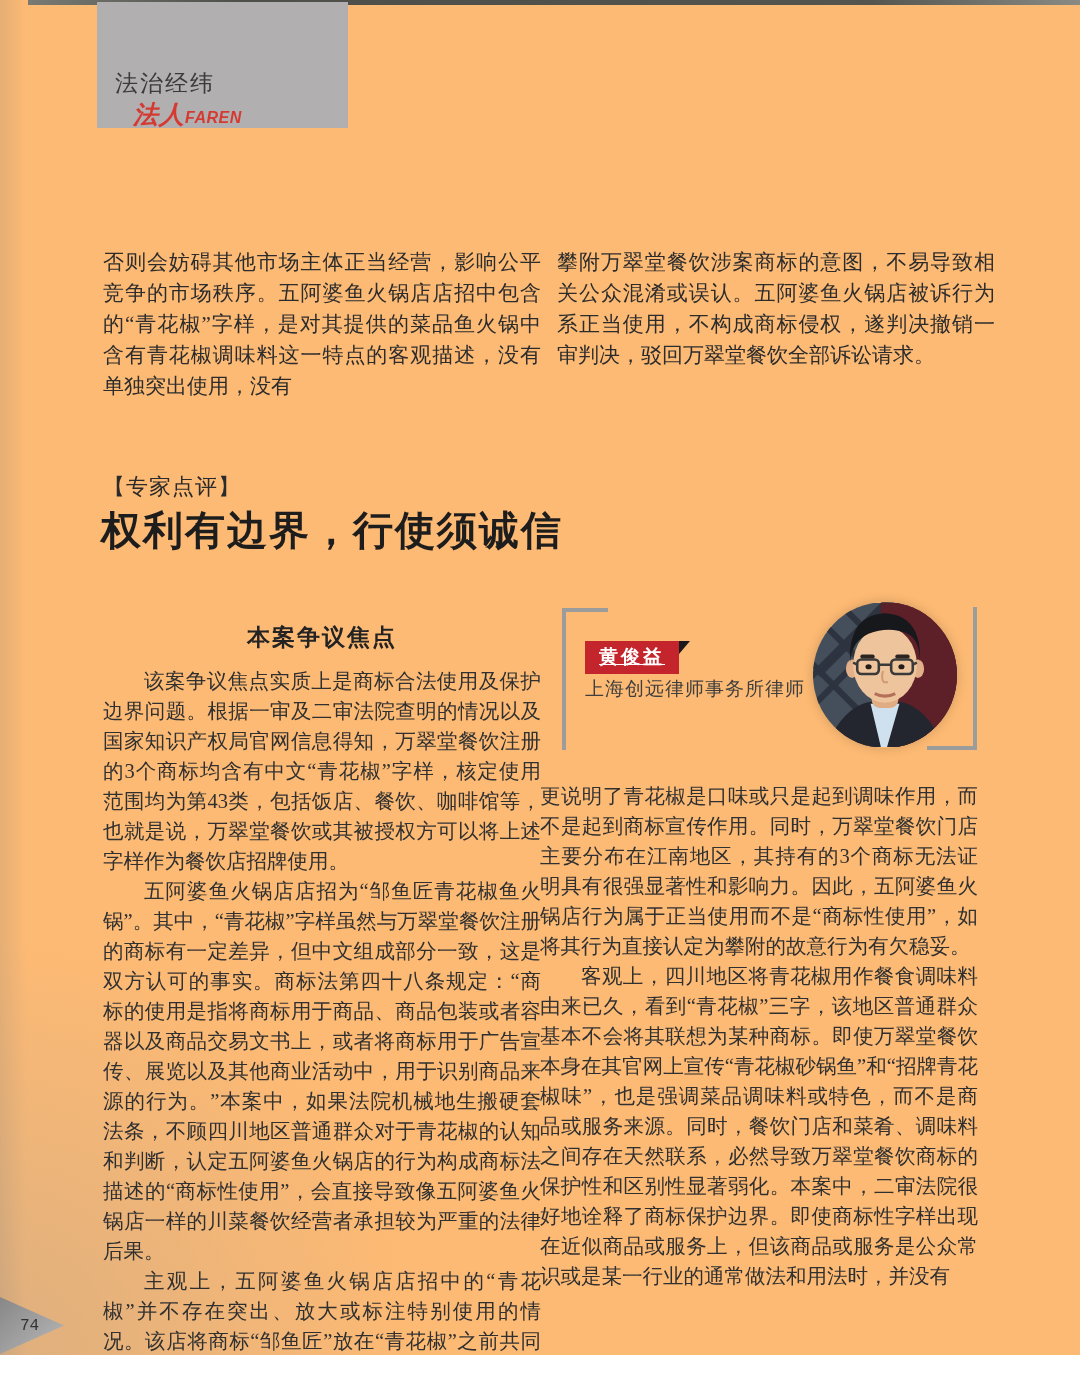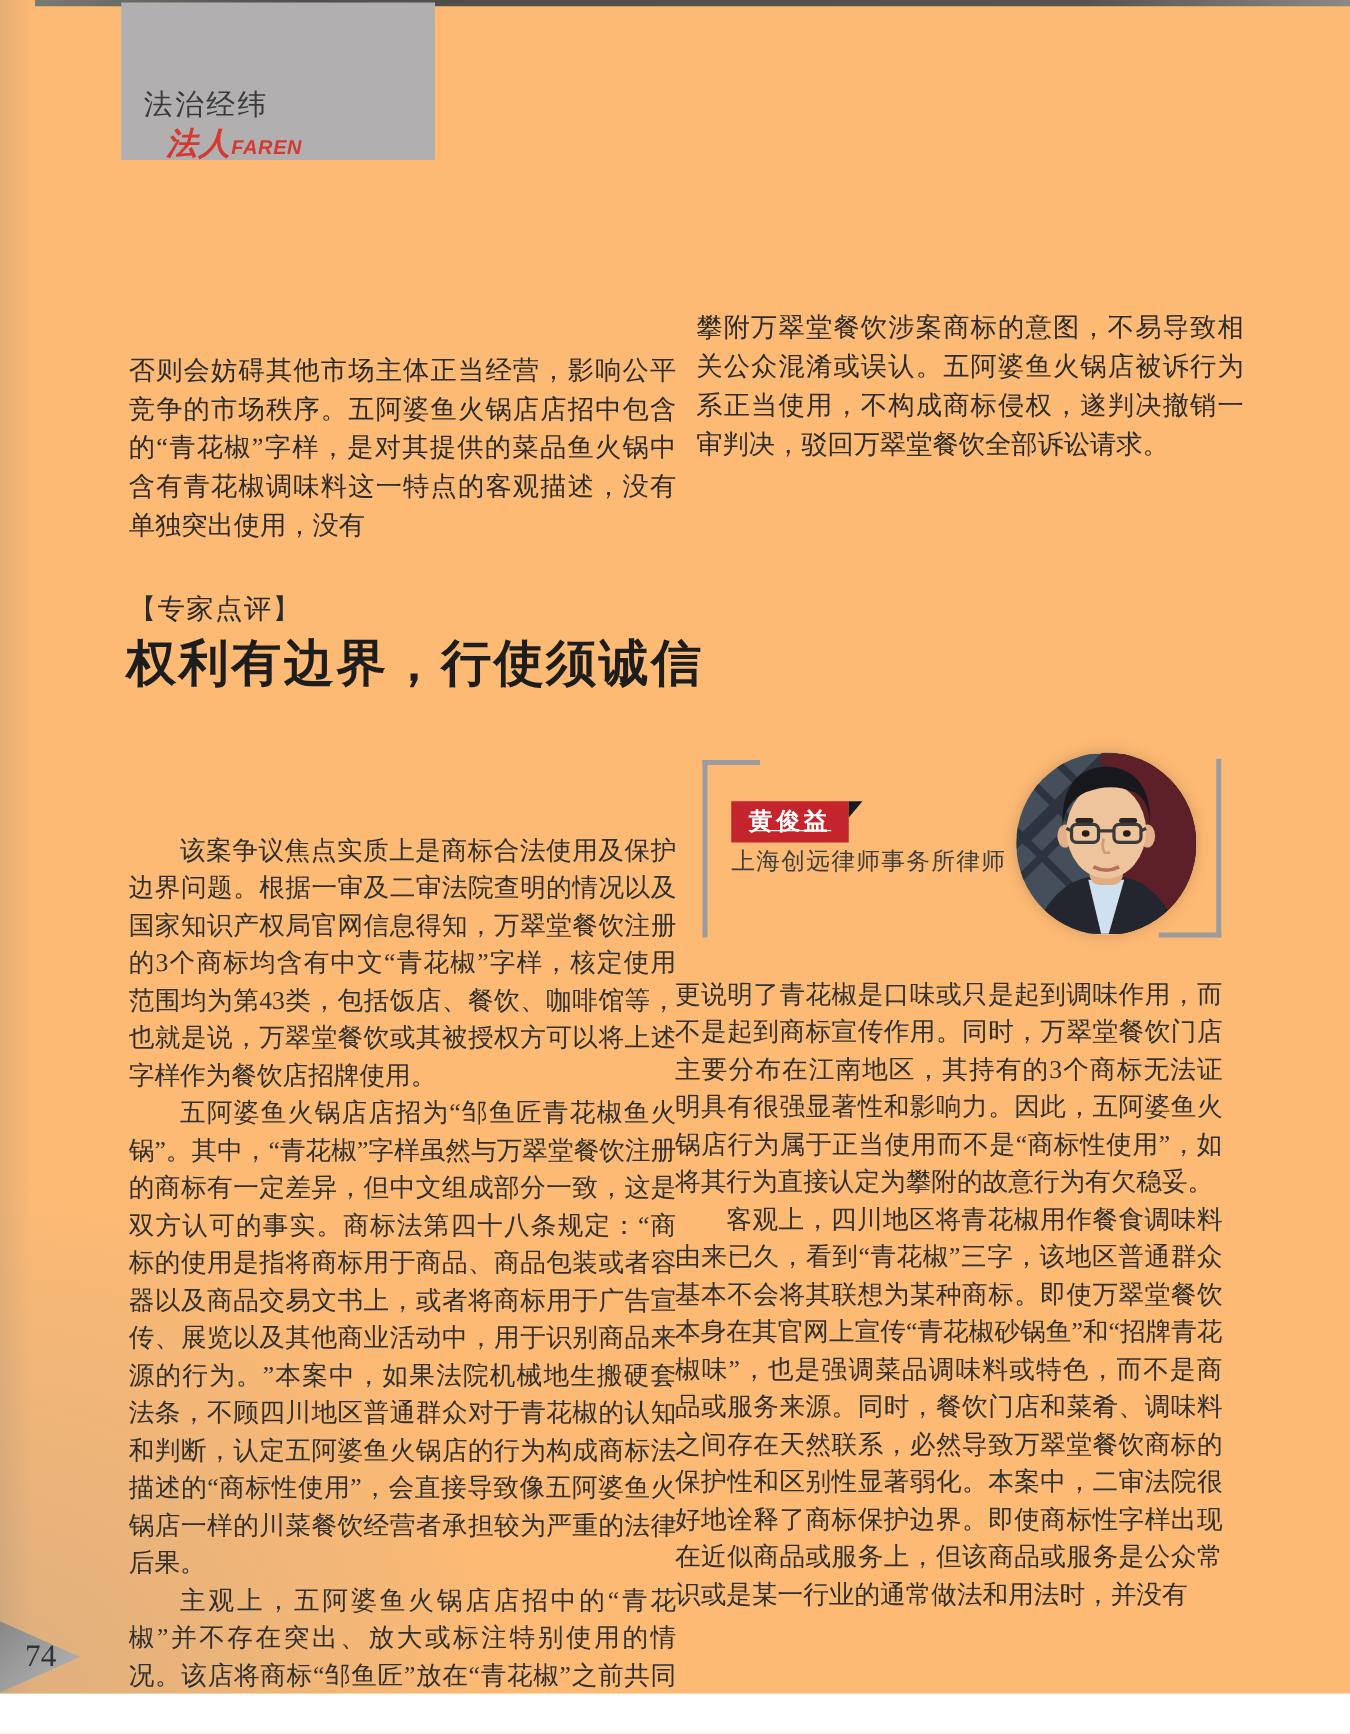--- a/index.html
+++ b/index.html
@@ -32,7 +32,7 @@
   
   .intro-left, .intro-right { position:absolute; top:247px; width:438px;
     font-size:21px; line-height:31px; text-align:justify; color:#2c2c2c; }
-  .intro-left { left:103px;margin-top:34px; }
+  .intro-left { left:103px; }
   .intro-right { left:557px; }
 
   

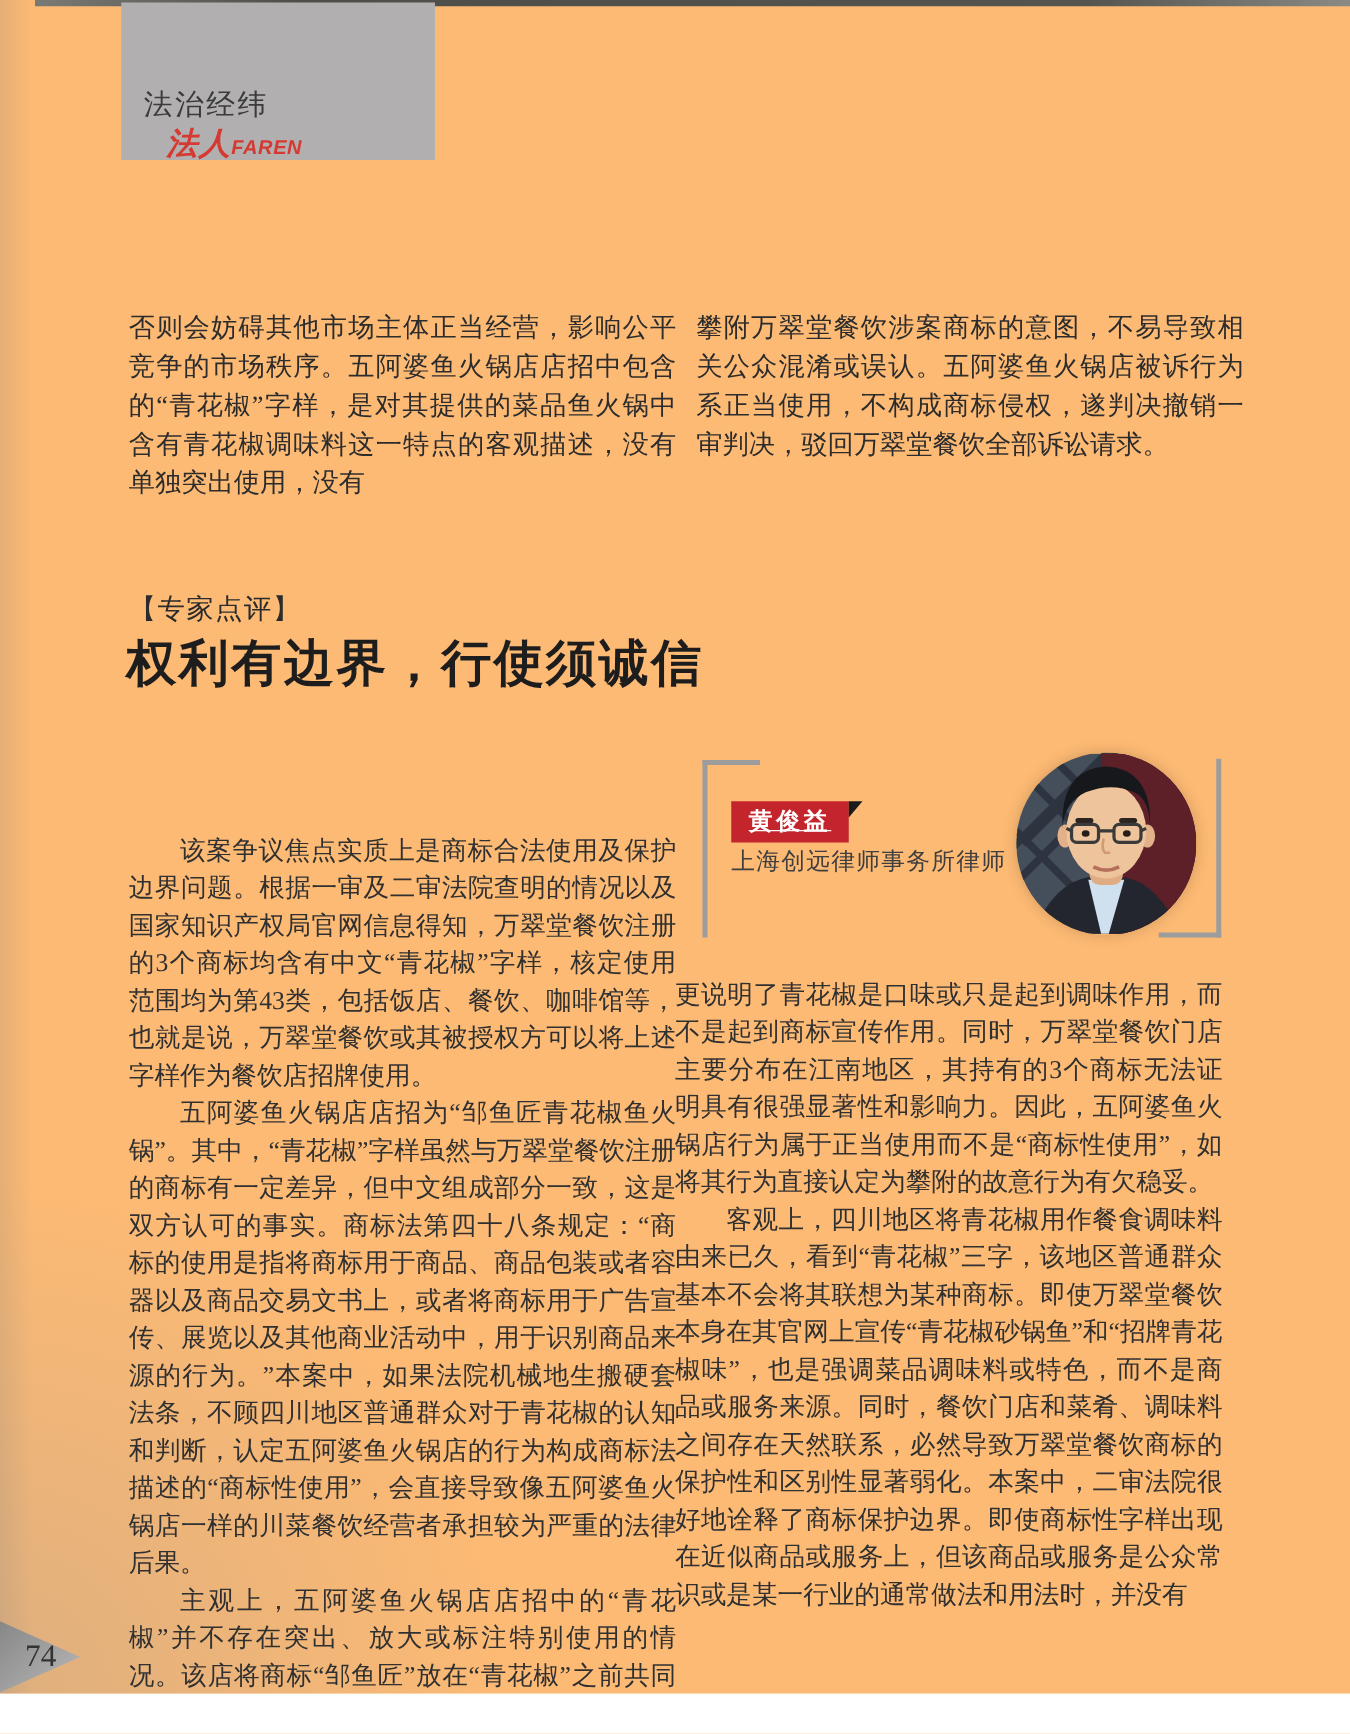--- a/index.html
+++ b/index.html
@@ -102,6 +102,7 @@
   <div class="kicker">【专家点评】</div>
   <div class="headline">权利有边界，行使须诚信</div>
 
+  <div class="focus-heading">本案争议焦点</div>
 
   <div class="body-left">
     <p>该案争议焦点实质上是商标合法使用及保护边界问题。根据一审及二审法院查明的情况以及国家知识产权局官网信息得知，万翠堂餐饮注册的3个商标均含有中文“青花椒”字样，核定使用范围均为第43类，包括饭店、餐饮、咖啡馆等，也就是说，万翠堂餐饮或其被授权方可以将上述字样作为餐饮店招牌使用。</p>

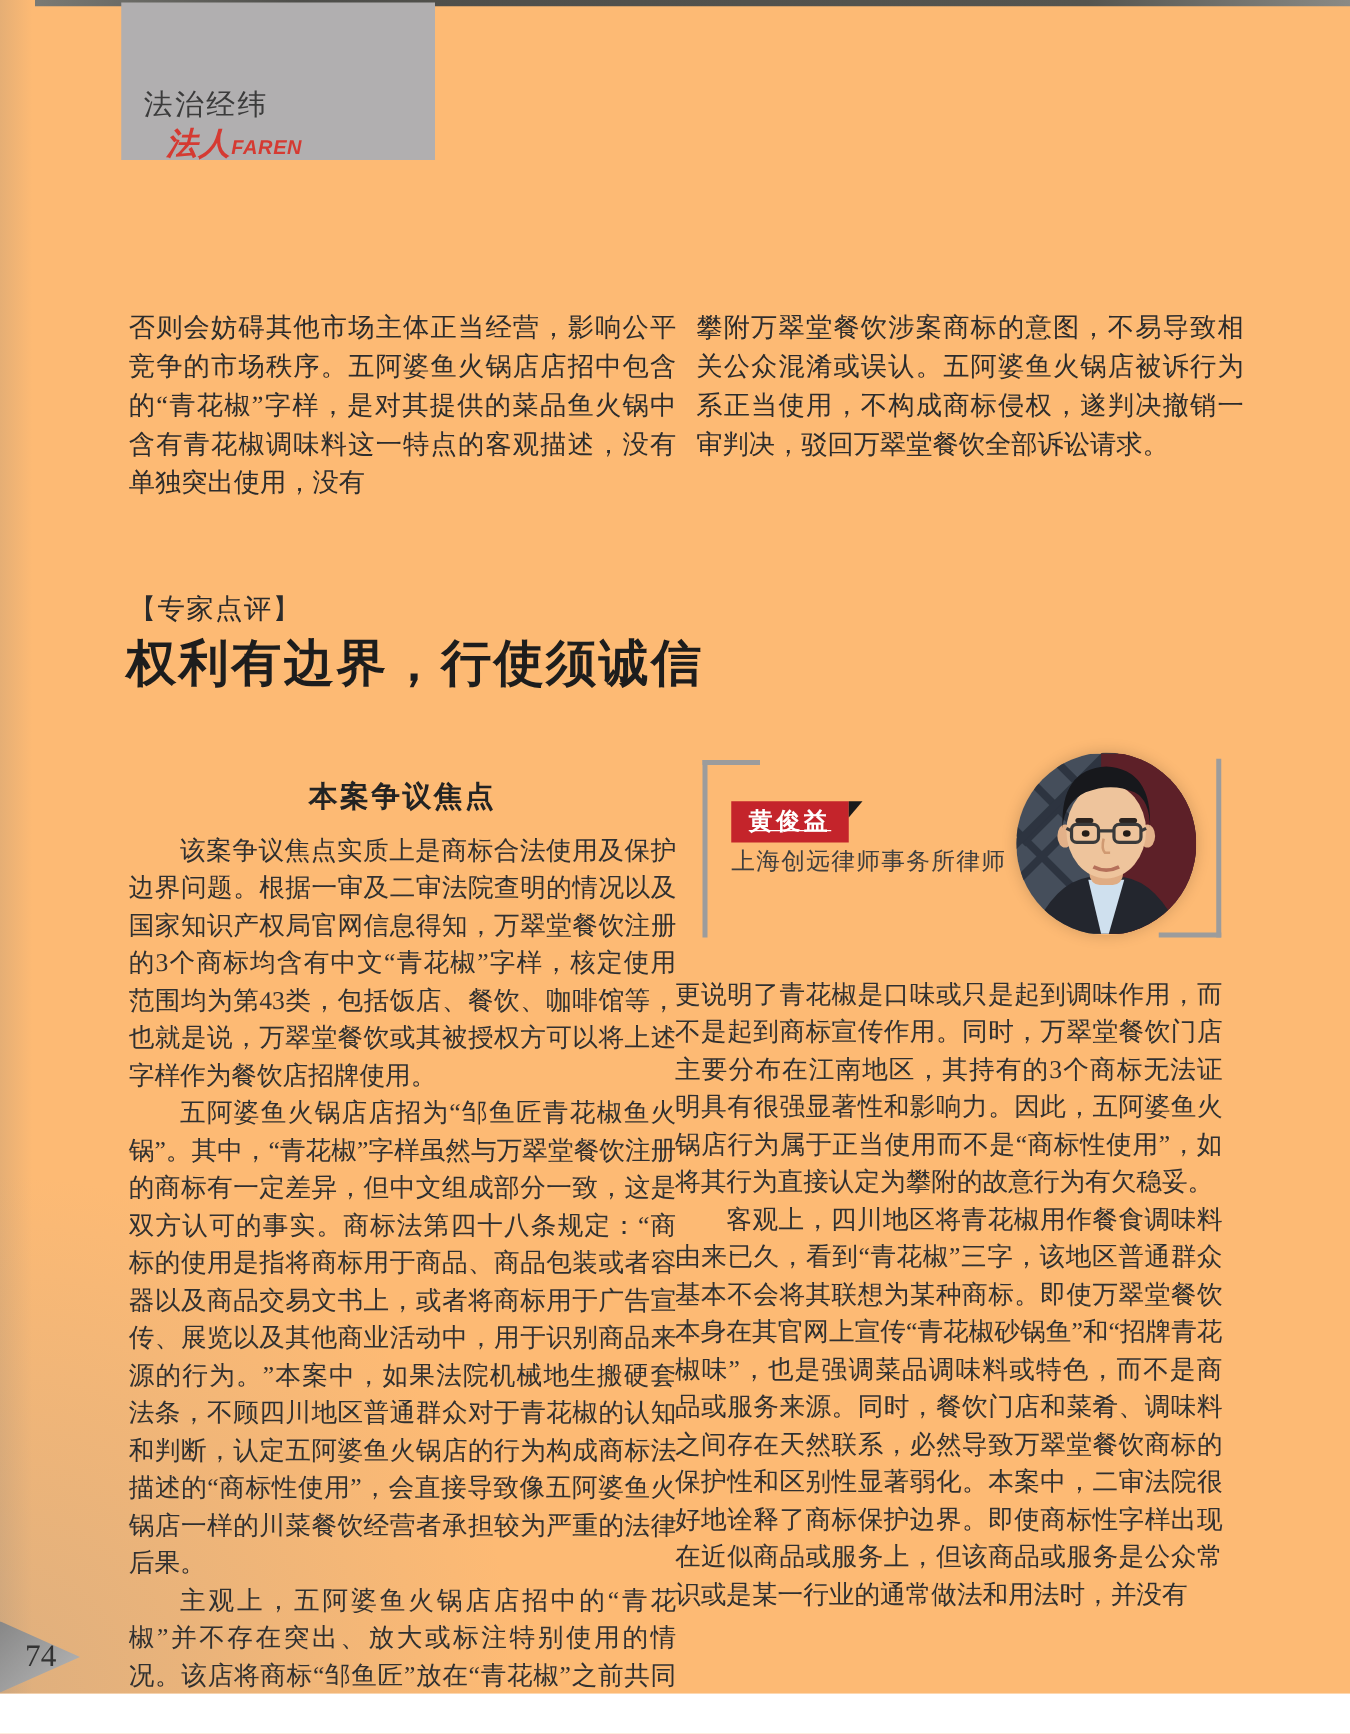--- a/index.html
+++ b/index.html
@@ -77,8 +77,8 @@
     background:linear-gradient(135deg,#878787,#b9b9b9);
     -webkit-clip-path:polygon(0 0,100% 50%,0 100%); clip-path:polygon(0 0,100% 50%,0 100%);
     display:flex; align-items:center; }
-  .page-number { margin-left:20px; font-size:25px; color:#333333;
-    font-family:Liberation Serif, serif;text-align:right; }
+  .page-number { margin-left:20px; font-size:16px; color:#333333;
+    font-family:Liberation Mono, monospace;text-align:right; }
 </style>
 </head>
 <body>

